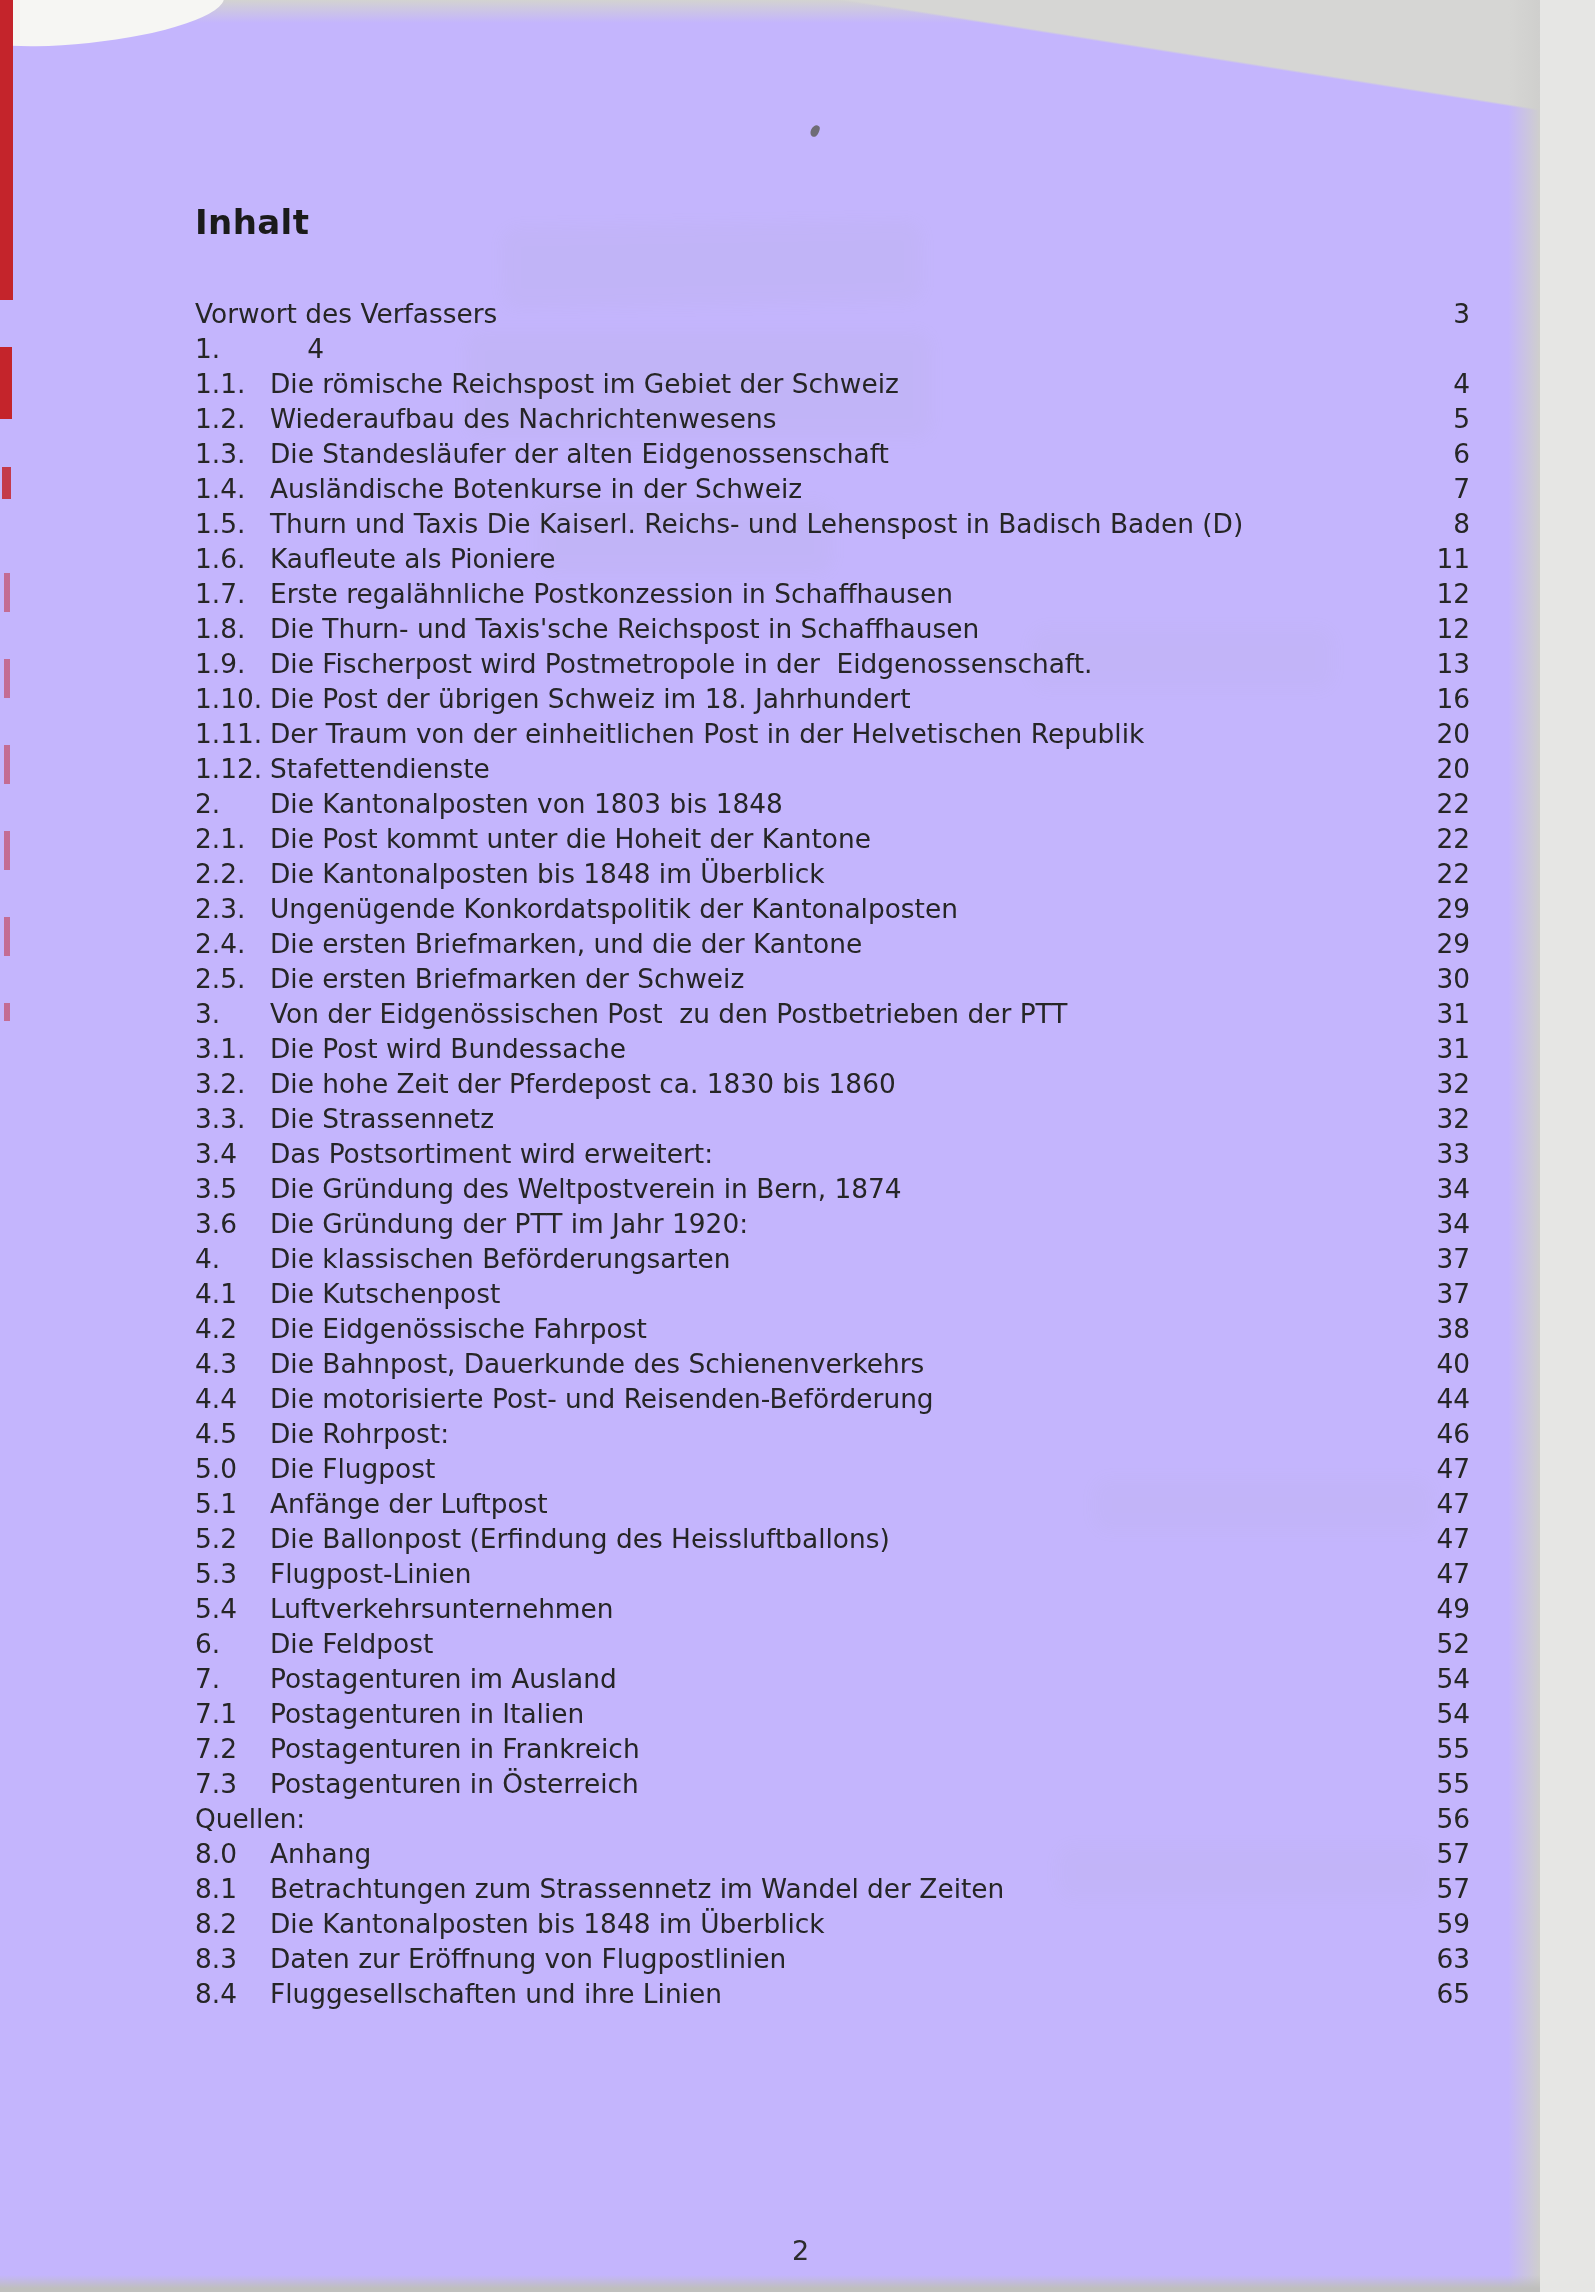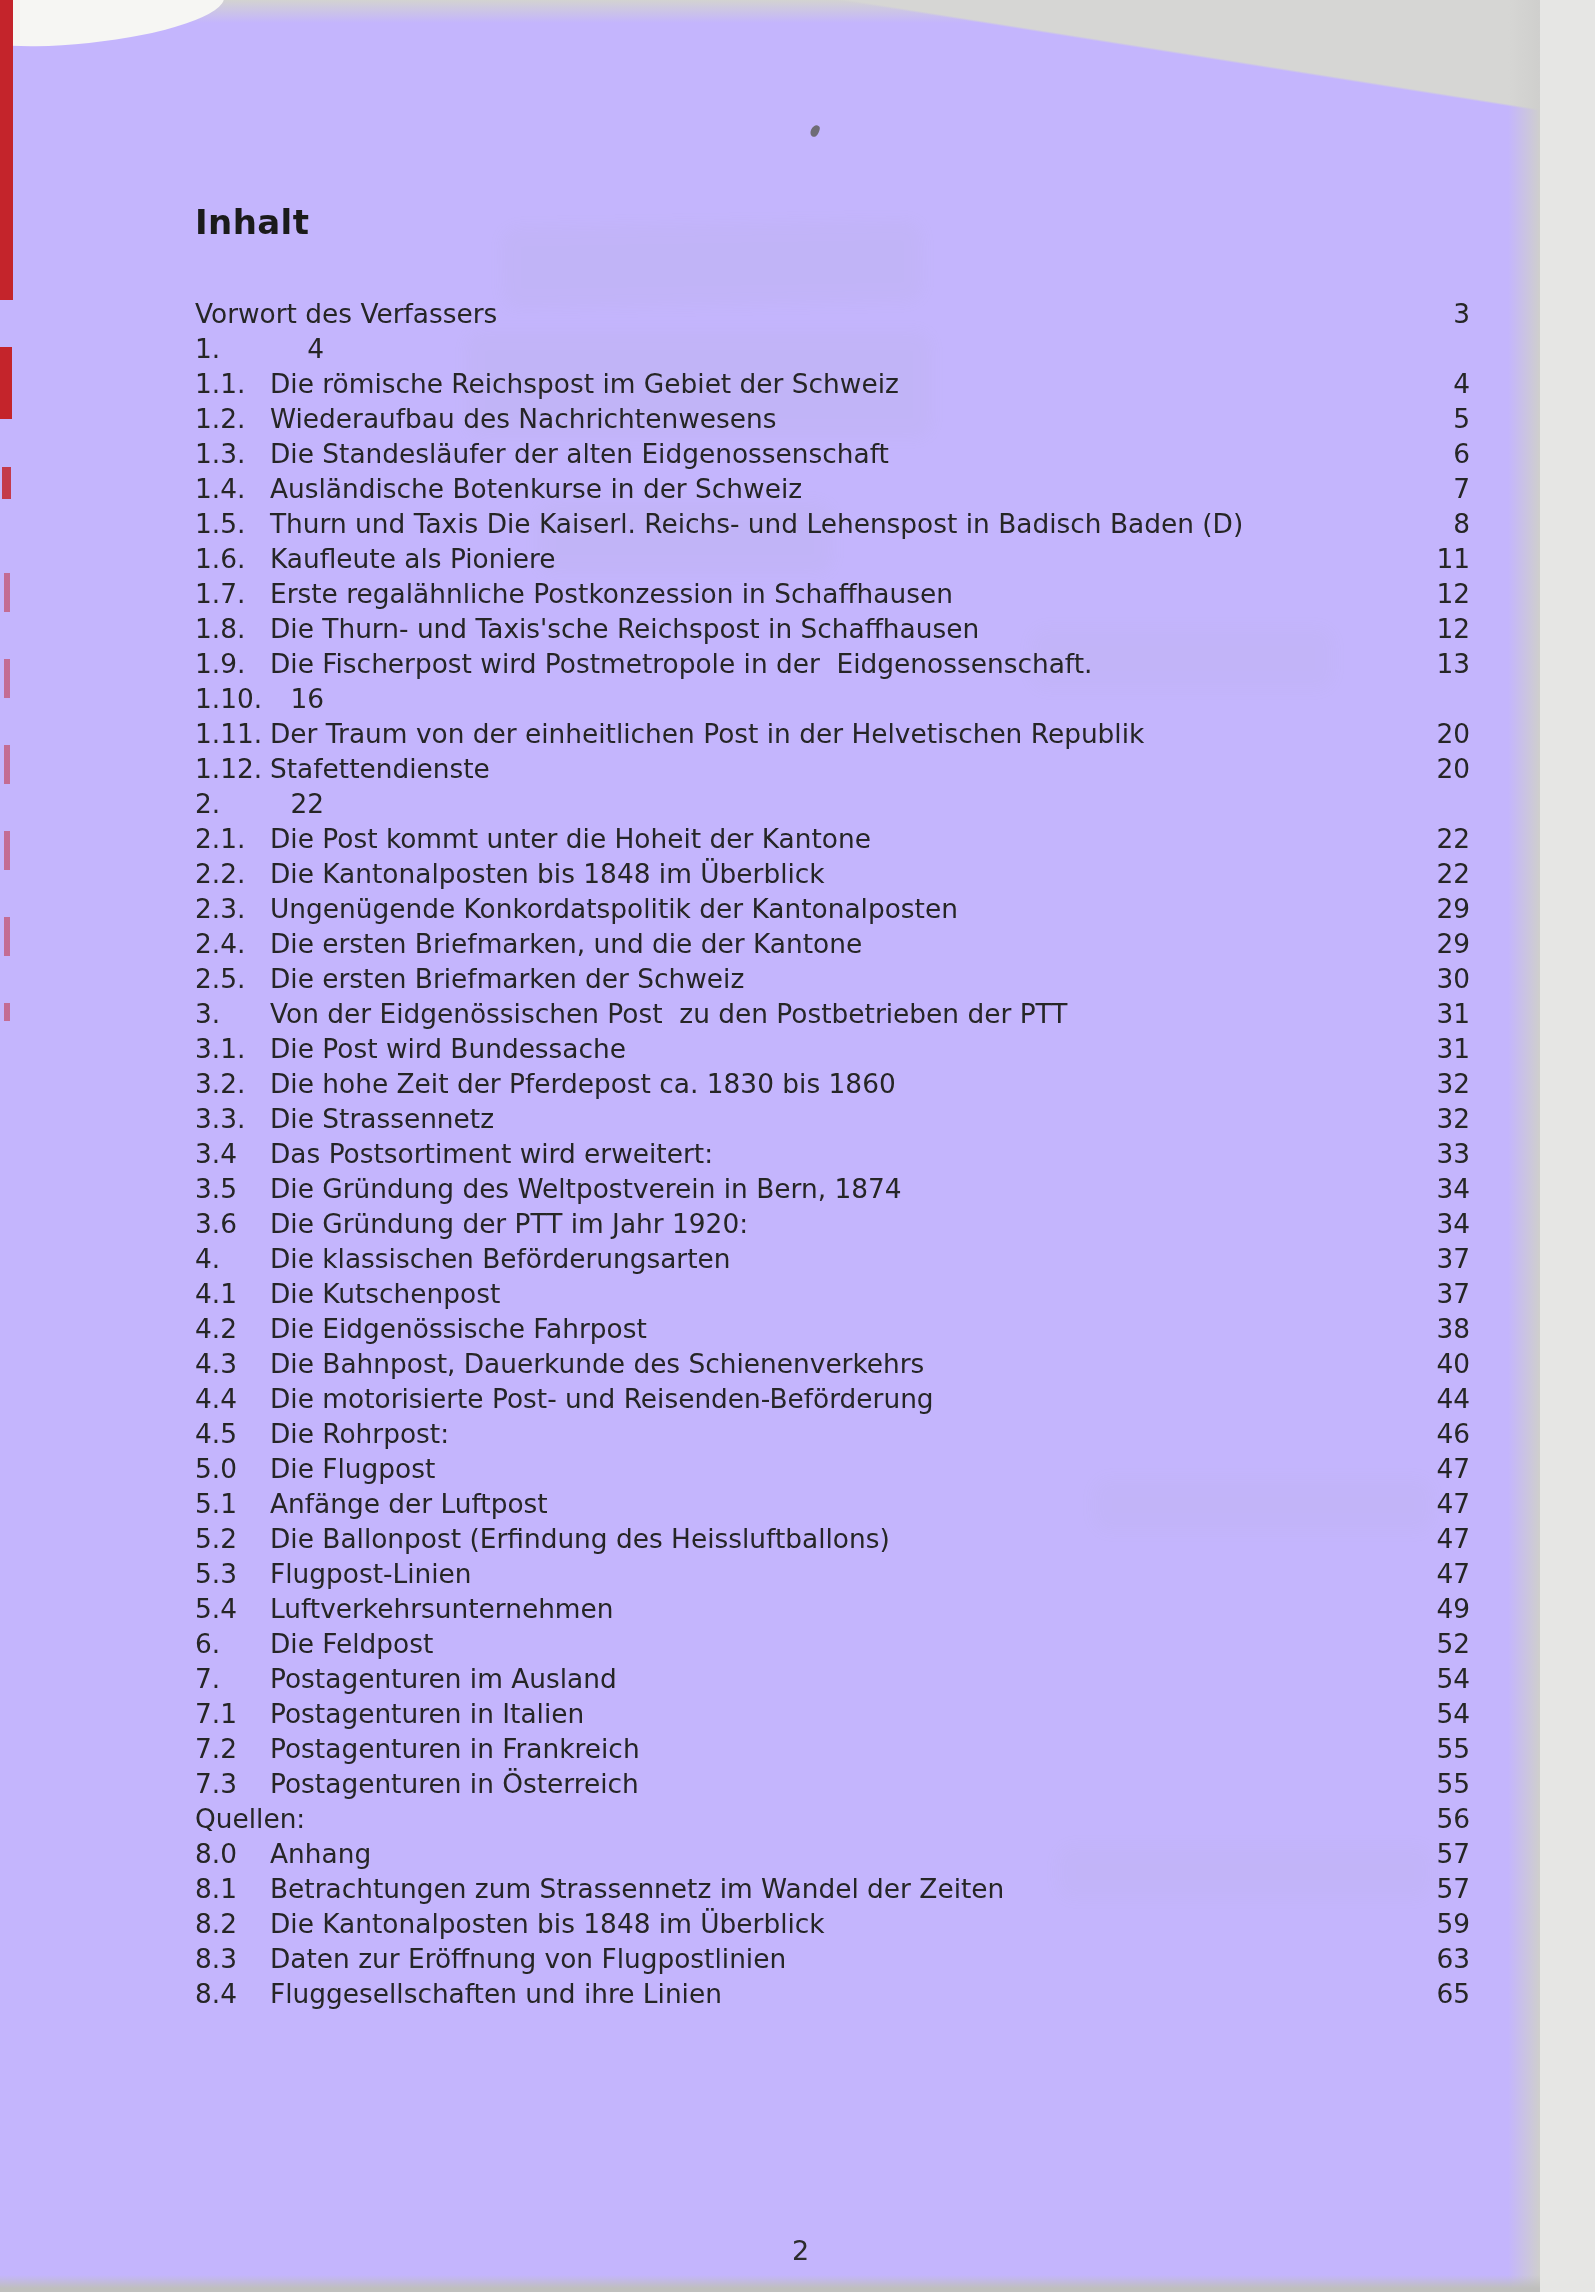--- a/index.html
+++ b/index.html
@@ -146,6 +146,7 @@
 
   <div class="row">
     <span class="num">1.10.</span>
+    <span class="title">Die Post der übrigen Schweiz im 18. Jahrhundert</span>
     <span class="pg">16</span>
   </div>
 

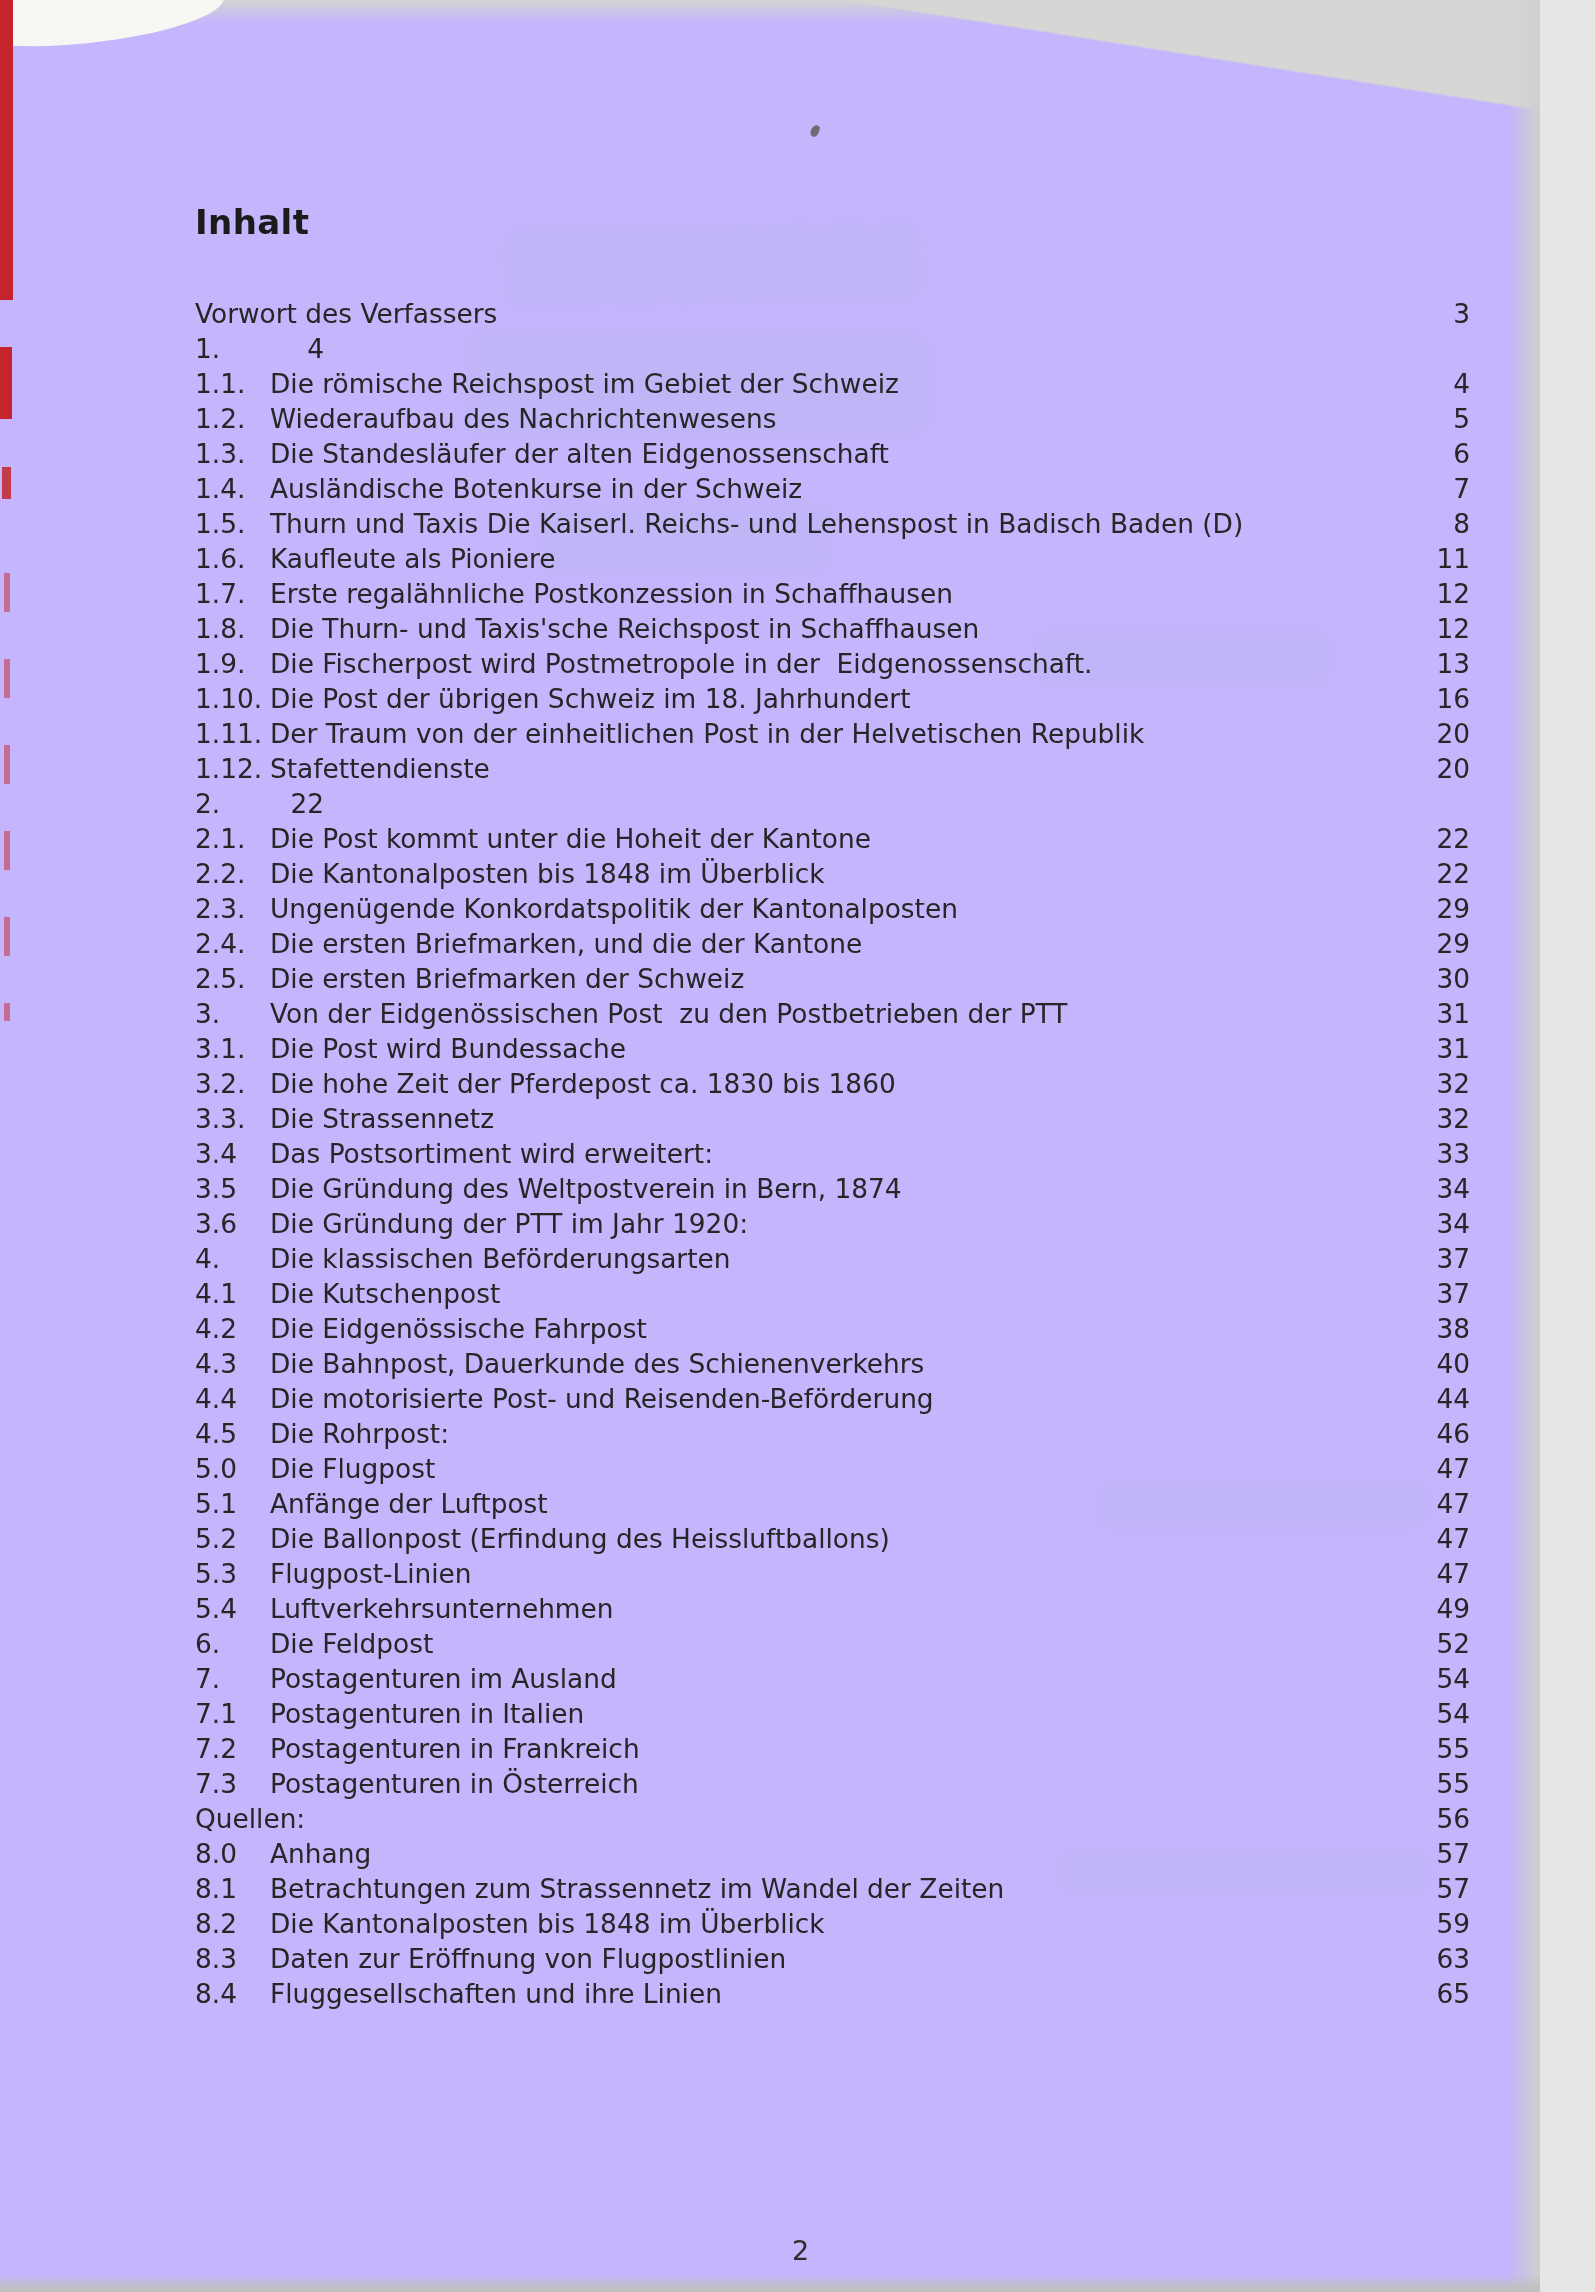--- a/index.html
+++ b/index.html
@@ -164,6 +164,7 @@
 
   <div class="row">
     <span class="num">2.</span>
+    <span class="title">Die Kantonalposten von 1803 bis 1848</span>
     <span class="pg">22</span>
   </div>
 

